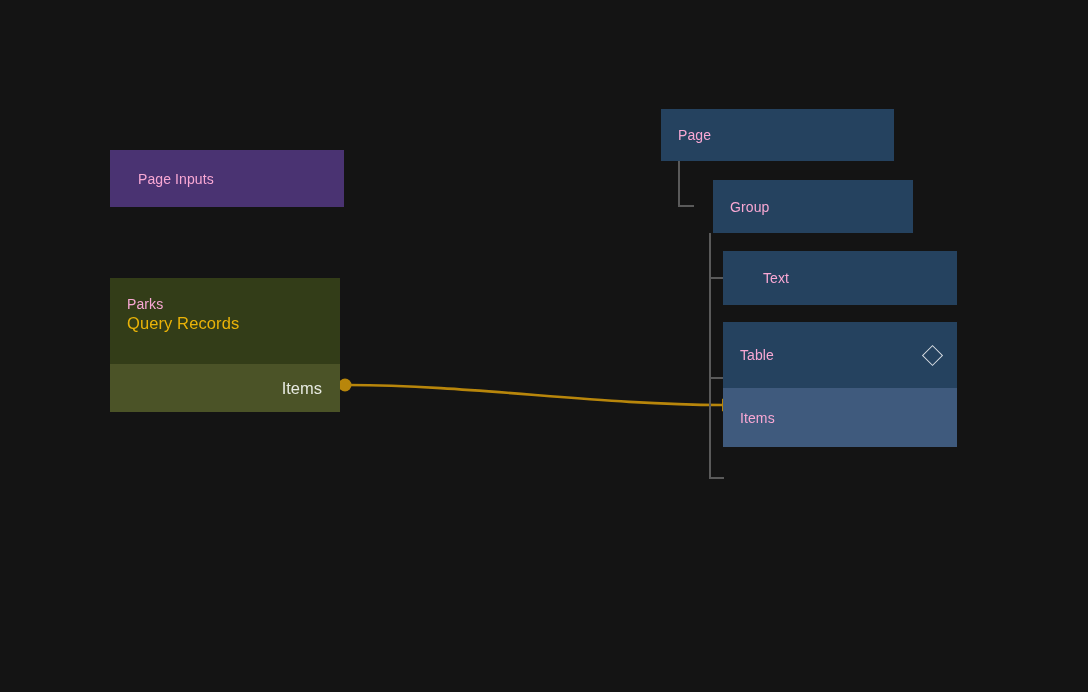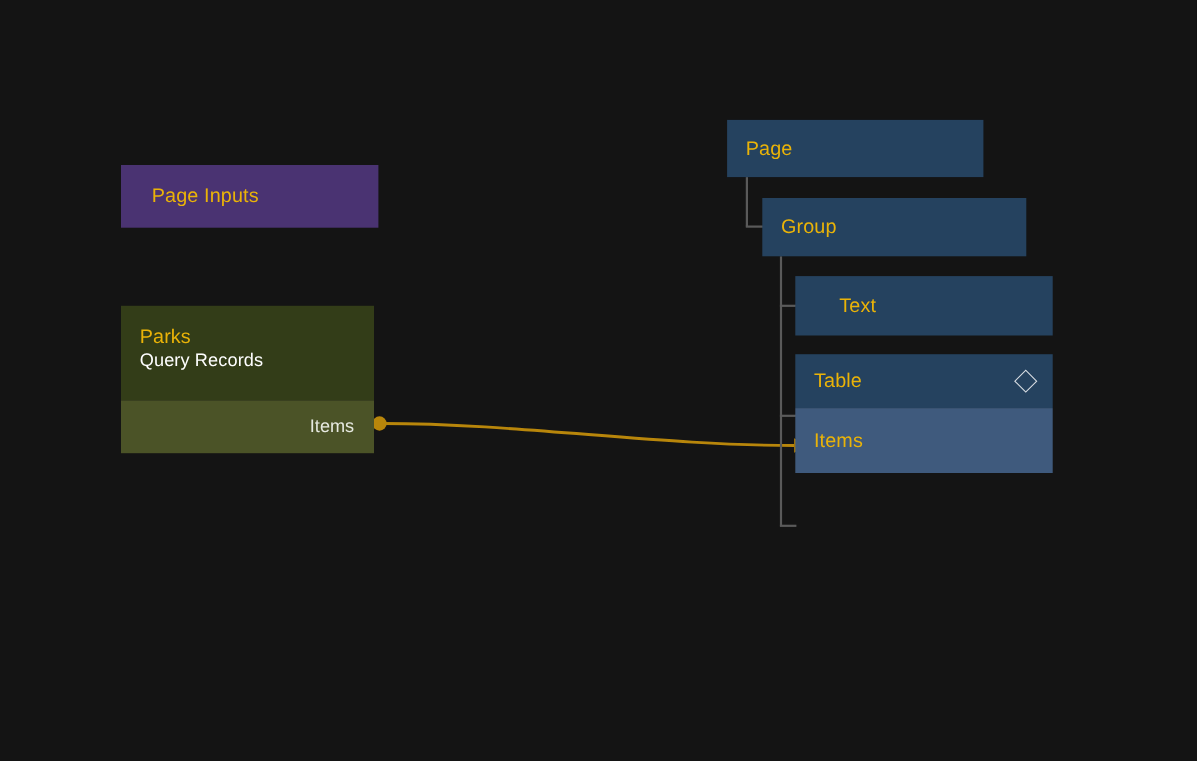--- a/index.html
+++ b/index.html
@@ -34,8 +34,8 @@
     width: 100%;
   }
   .node-title {
-    font-size: 18px;
-    color: #eab308;
+    font-size: 14px;
+    color: #f9a8d4;
     letter-spacing: 0.1px;
     white-space: nowrap;
   }

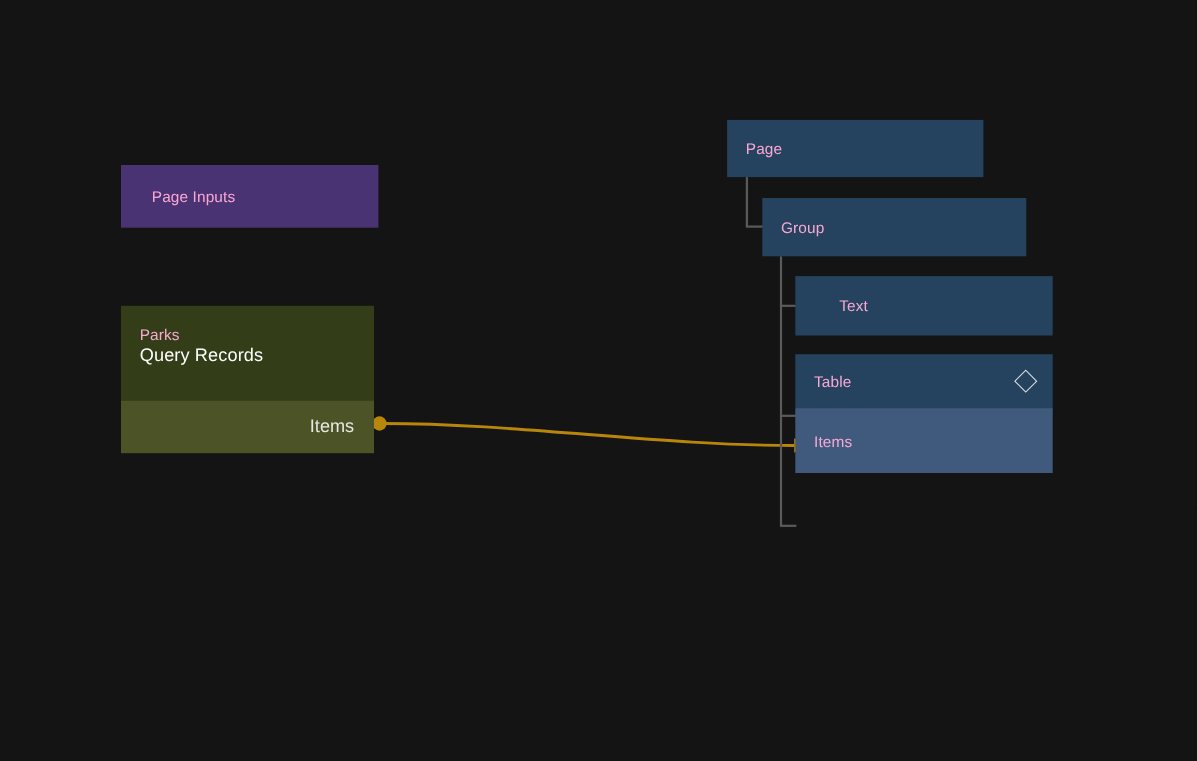--- a/index.html
+++ b/index.html
@@ -96,7 +96,7 @@
     padding: 0 17px;
   }
   .np-page  { left: 661px; top: 109px; width: 233px; height: 52px; }
-  .np-group { left: 693px; top: 180px; width: 240px; height: 53px; }
+  .np-group { left: 713px; top: 180px; width: 200px; height: 53px; }
   .np-text  { left: 723px; top: 251px; width: 234px; height: 54px; padding-left: 40px; }
   .np-table-wrap {
     position: absolute;

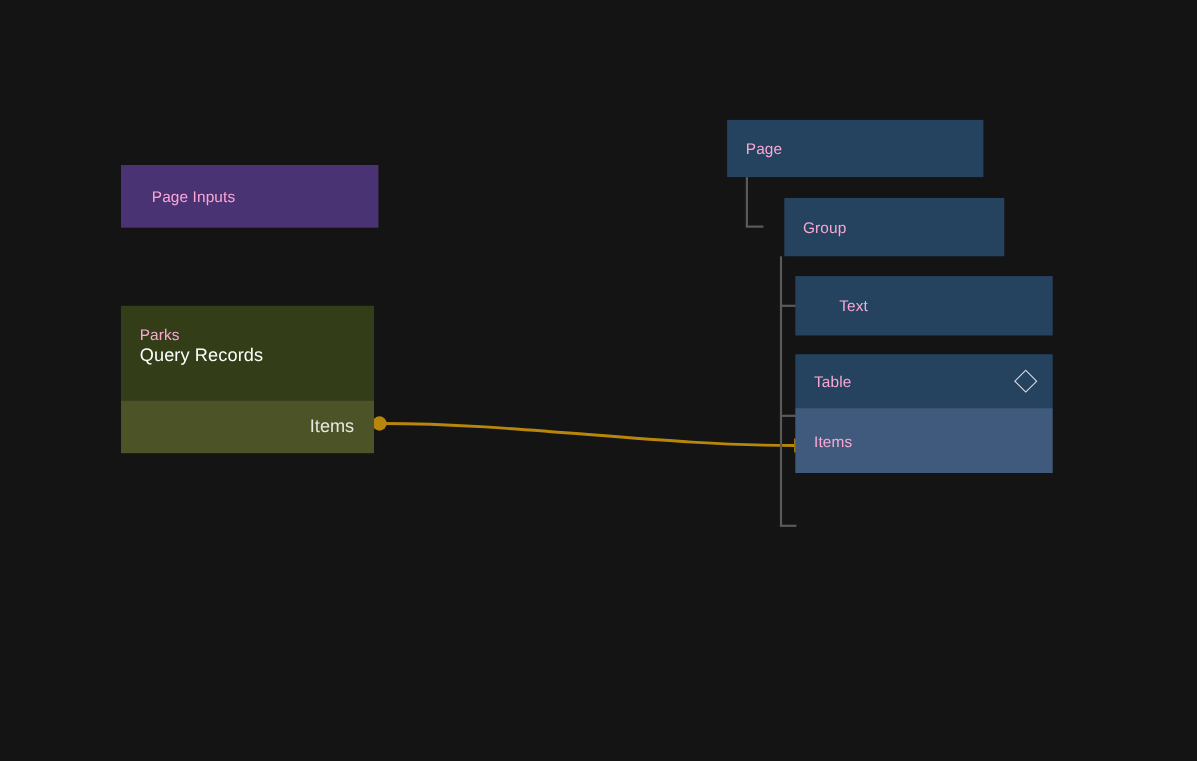--- a/index.html
+++ b/index.html
@@ -41,7 +41,7 @@
   }
   .node-sub {
     font-size: 16.5px;
-    color: #ffffff;
+    color: #eab308;
     letter-spacing: 0.1px;
     white-space: nowrap;
     margin-top: 2px;

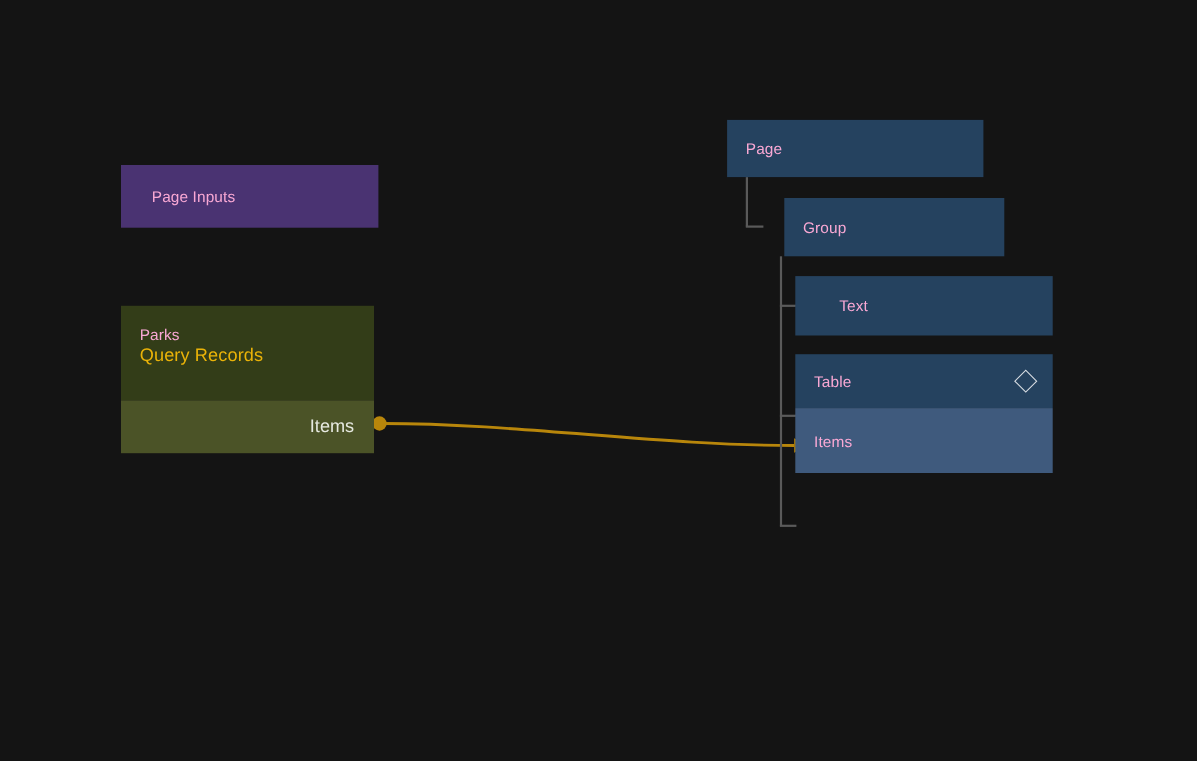--- a/index.html
+++ b/index.html
@@ -107,7 +107,7 @@
   }
   .np-table-head {
     background: #25425f;
-    height: 49px;
+    height: 66px;
     box-sizing: border-box;
     padding: 0 17px;
     display: flex;

